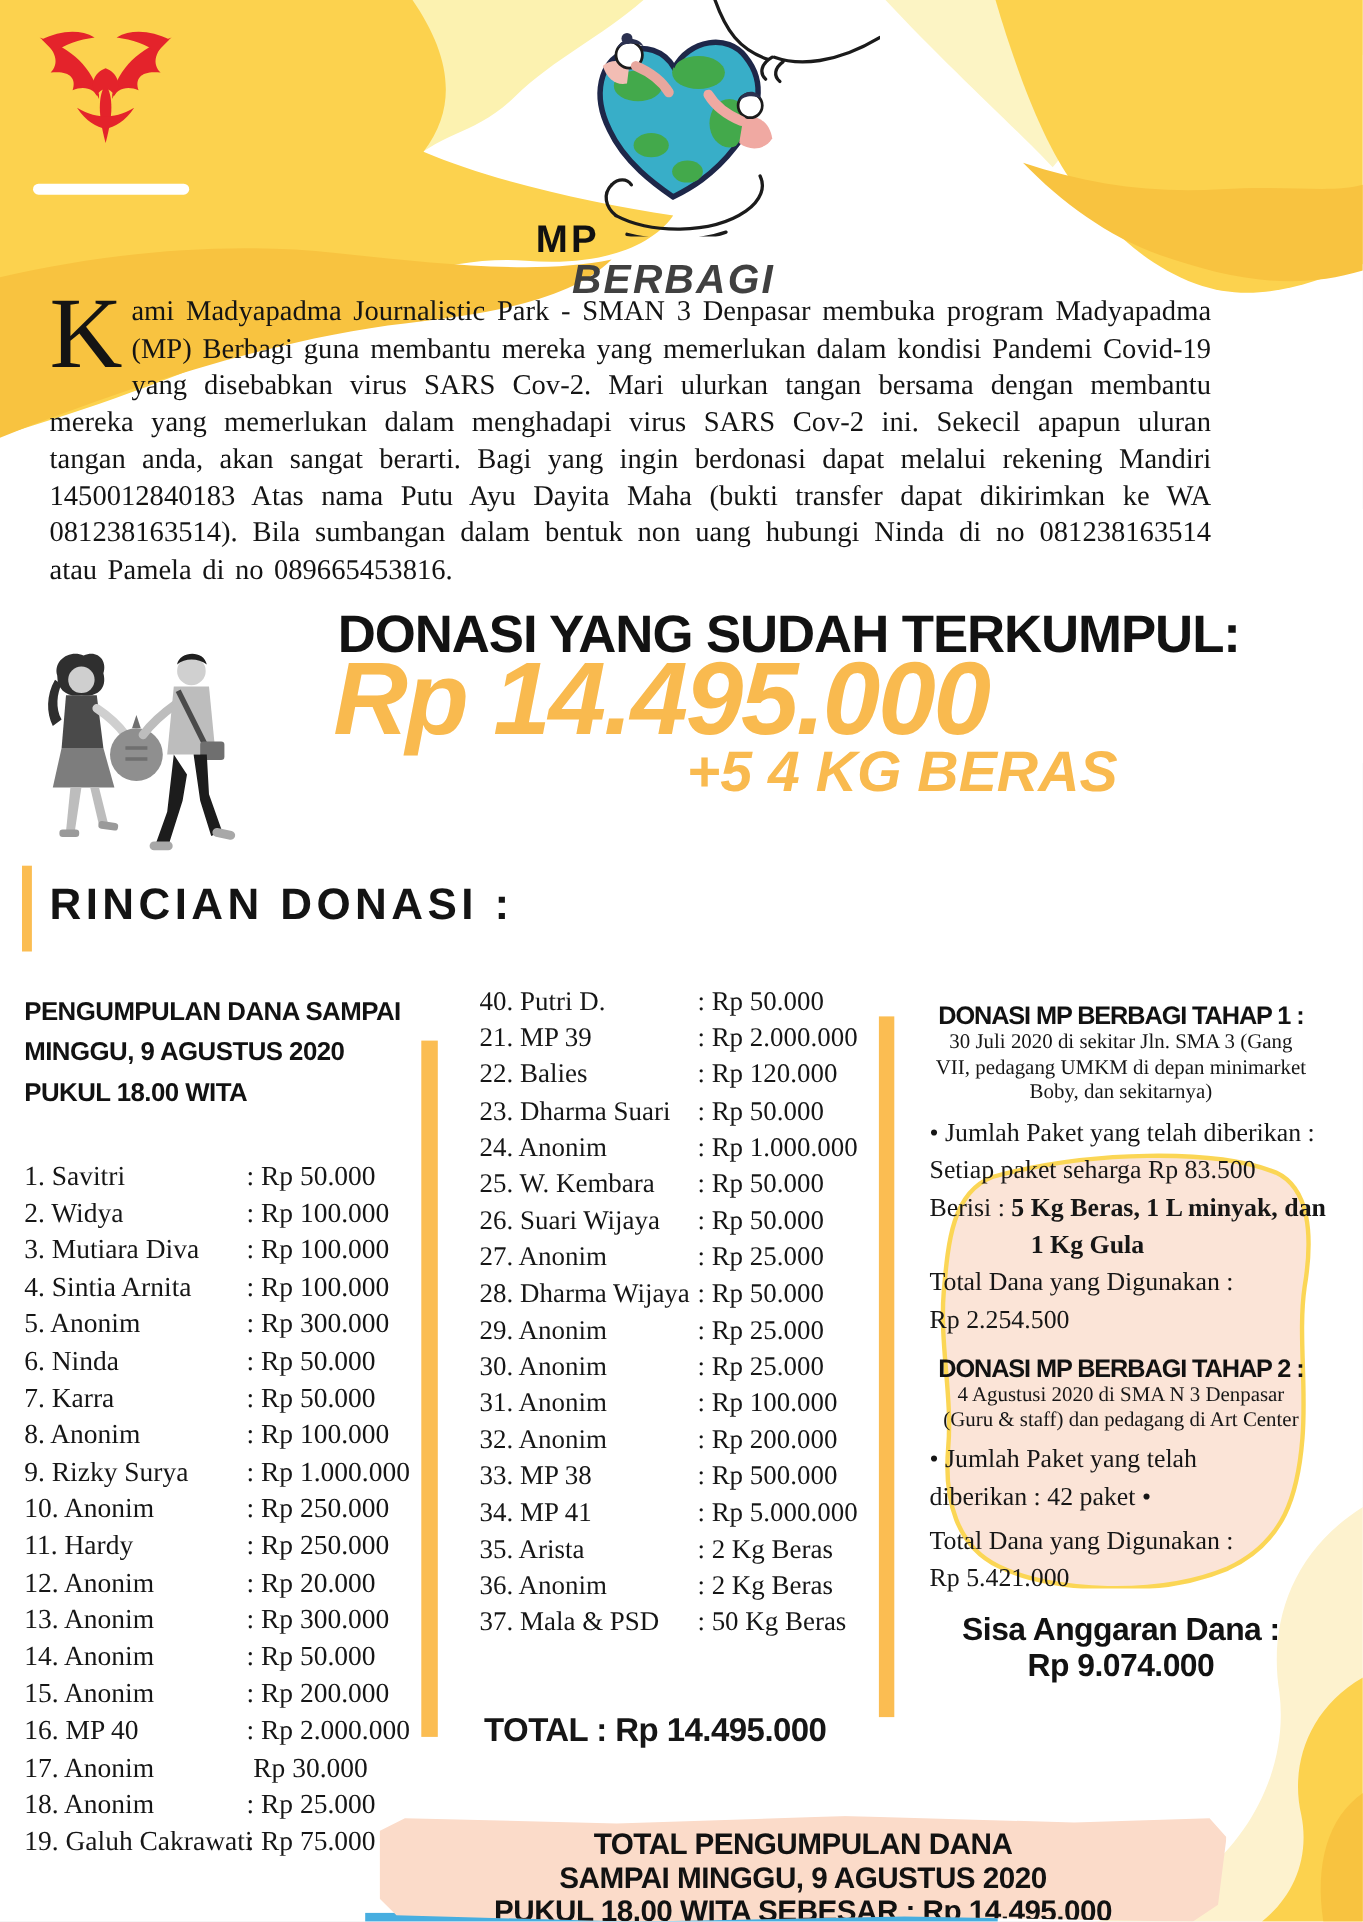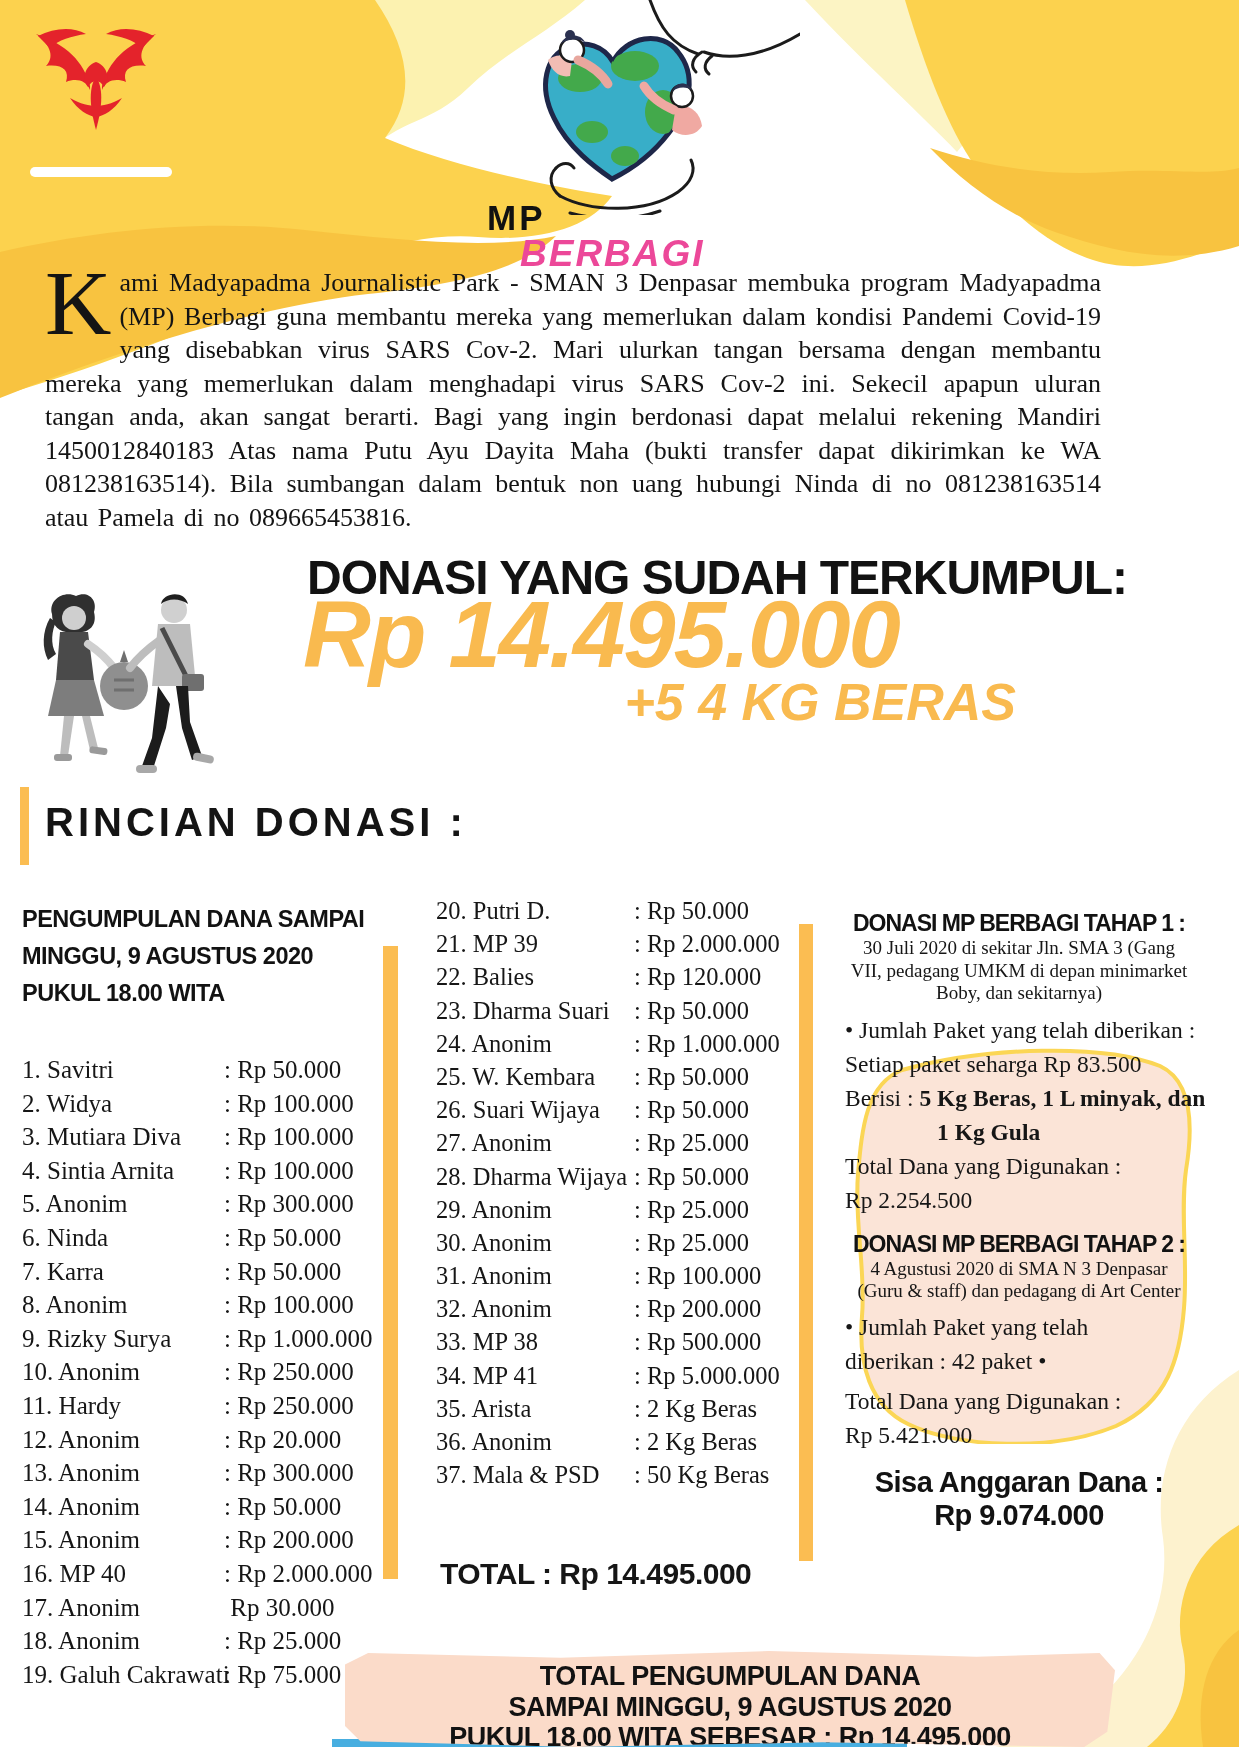--- a/index.html
+++ b/index.html
@@ -10,7 +10,7 @@
   
   .brand-mp{font-family:"Liberation Sans",sans-serif;font-weight:900;font-size:35px;letter-spacing:3px;color:#111;}
   .brand-berbagi{font-family:"Liberation Sans",sans-serif;font-weight:800;font-style:italic;font-size:37px;
-                 letter-spacing:2px;color:#ec4899;}
+                 letter-spacing:2px;color:#404040;}
   
   .intro{width:1056px;font-size:26px;line-height:33.5px;text-align:justify;word-spacing:3px;color:#141414;}
   .dropcap{float:left;font-size:92px;line-height:70px;padding-right:8px;margin-top:2px;font-family:"Liberation Serif",serif;}

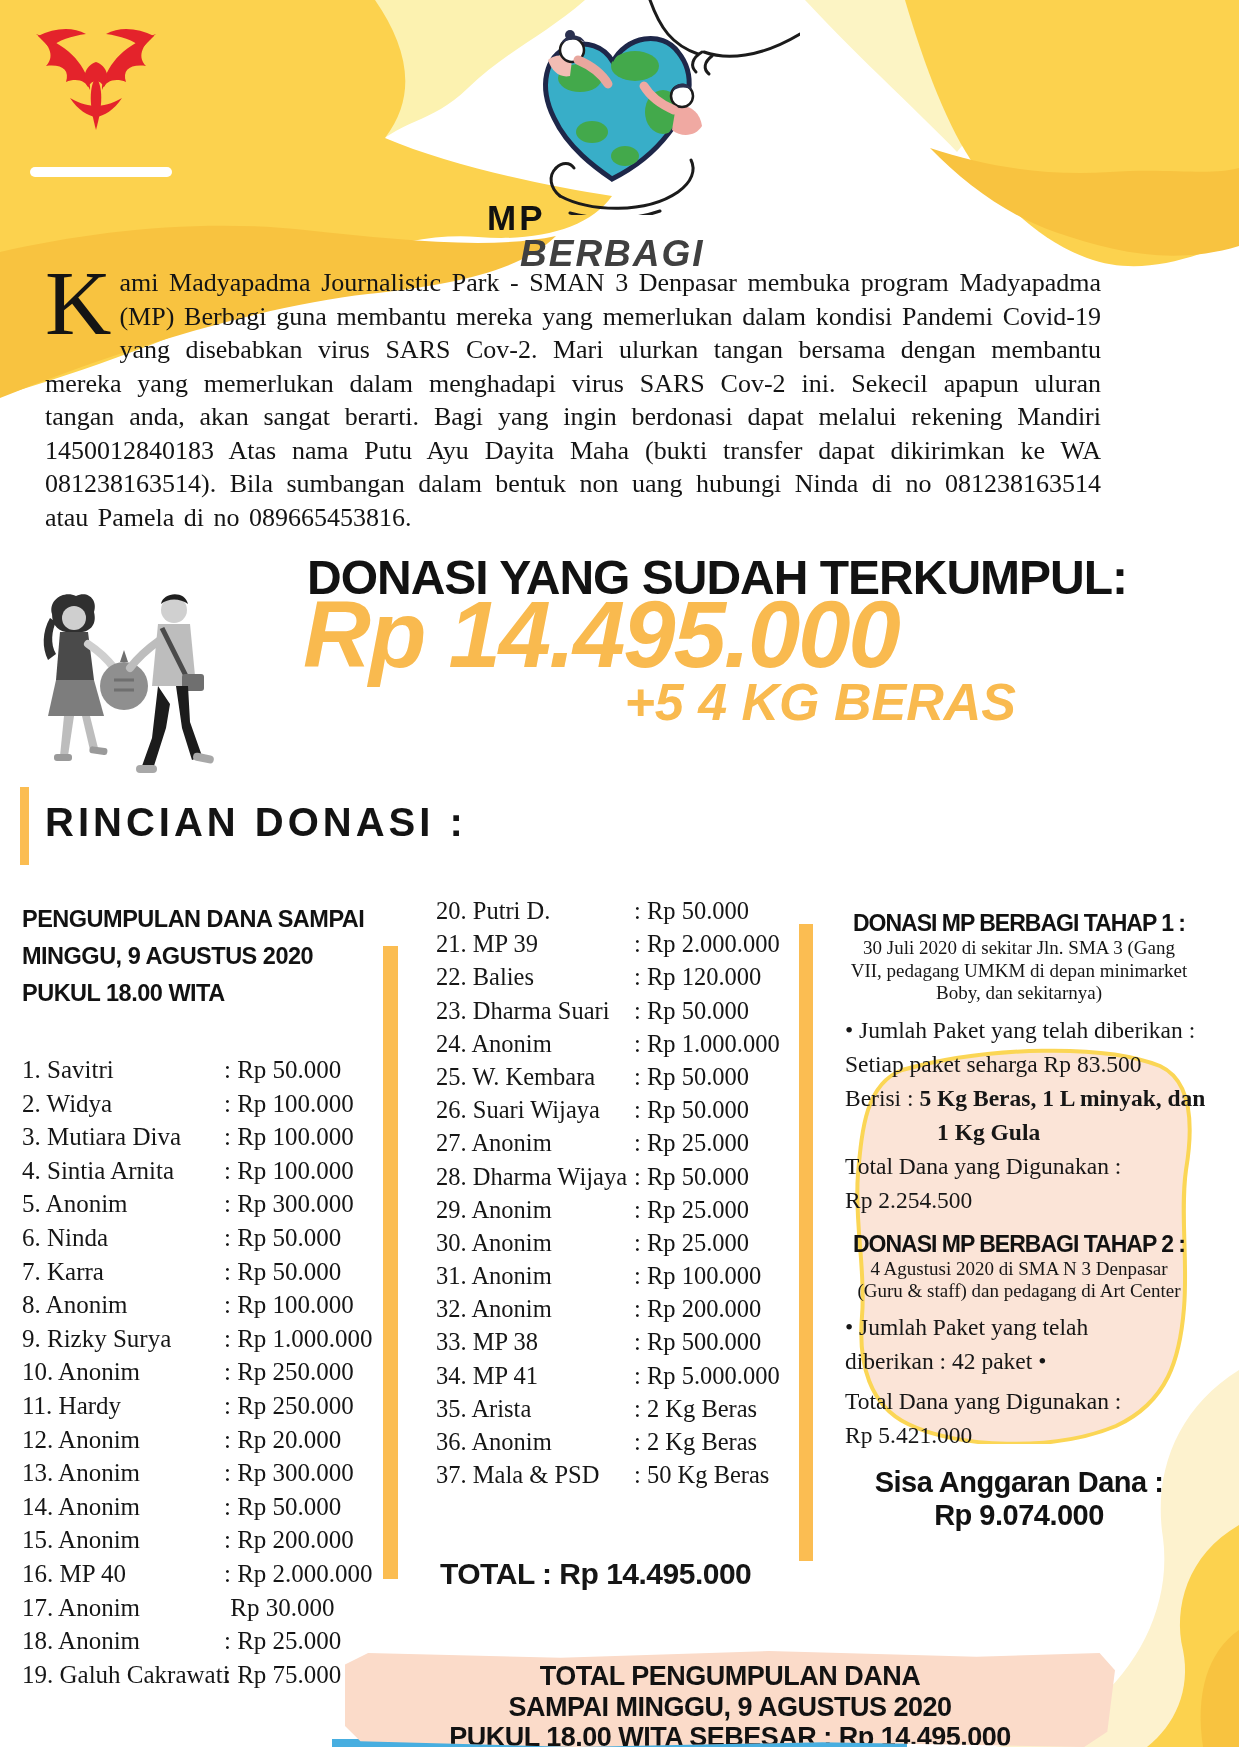--- a/index.html
+++ b/index.html
@@ -263,7 +263,7 @@
 
   <div class="abs mid" style="left:436px;top:897px;width:350px">
       <div class="drow">
-      <span class="dname">20. Putri D.</span>
+      <span class="dname">40. Putri D.</span>
       <span class="damount">: Rp 50.000</span>
 
     </div>

